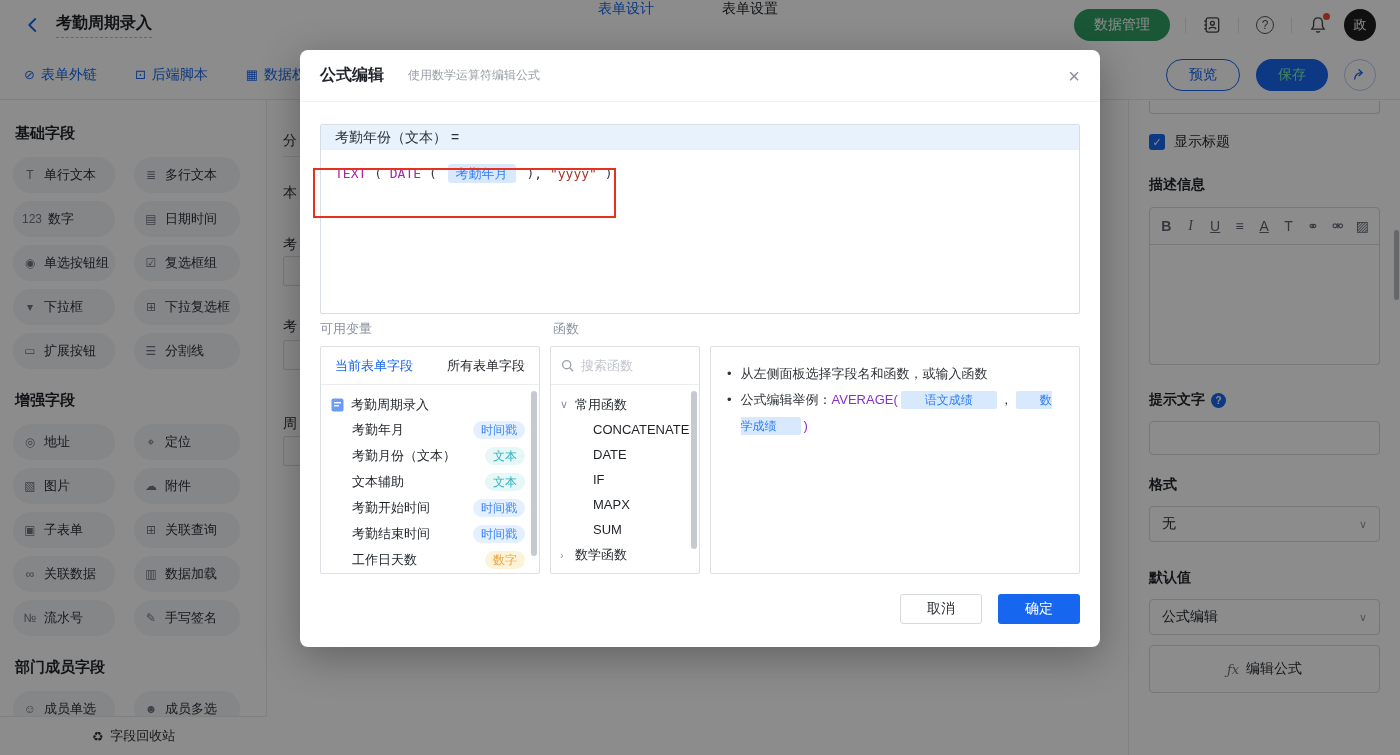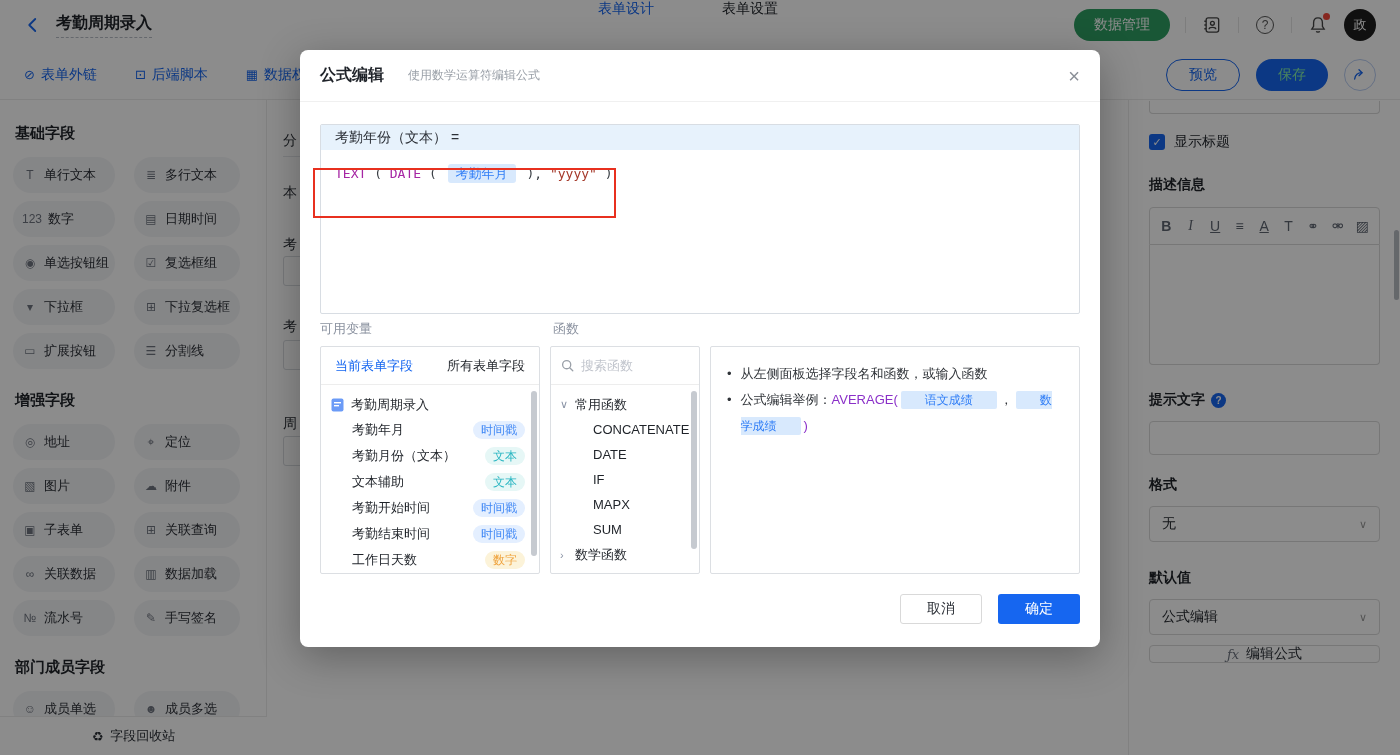--- a/index.html
+++ b/index.html
@@ -67,7 +67,7 @@
   .rp-input { margin-top:12px; height:34px; border:1px solid #d9d9d9; border-radius:4px; background:#fff; width:100%; }
   .rp-select { margin-top:12px; height:36px; border:1px solid #d9d9d9; border-radius:4px; display:flex; align-items:center; justify-content:space-between; padding:0 12px; cursor:pointer; }
   .chev { color:#999; font-size:11px; }
-  .fx-btn { margin-top:10px; height:18px; border:1px solid #d9d9d9; border-radius:4px; display:flex; align-items:center; justify-content:center; gap:7px; color:#2b2f36; cursor:pointer; }
+  .fx-btn { margin-top:10px; height:48px; border:1px solid #d9d9d9; border-radius:4px; display:flex; align-items:center; justify-content:center; gap:7px; color:#2b2f36; cursor:pointer; }
   .fx-glyph { color:#6f7580; font-style:italic; font-family:"DejaVu Serif",serif; font-size:13px; }
   .rp-scrollthumb { position:absolute; right:1px; top:130px; width:5px; height:70px; background:#b9bdc4; border-radius:3px; }
 

